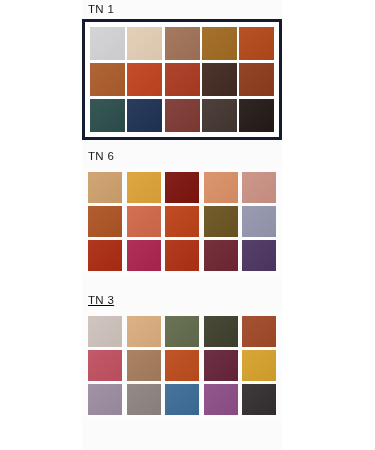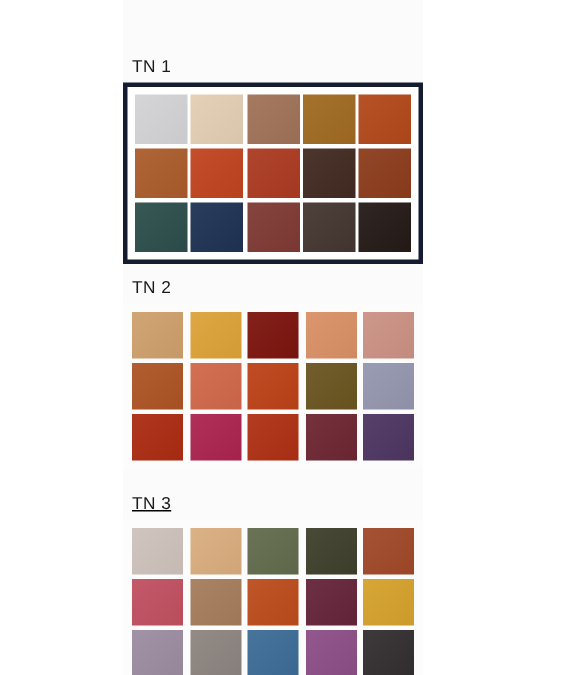--- a/index.html
+++ b/index.html
@@ -37,7 +37,6 @@
     position: absolute;
     left: 82px;
     width: 200px;
-    margin-top: 36px;
   }
 
   .palette-label {

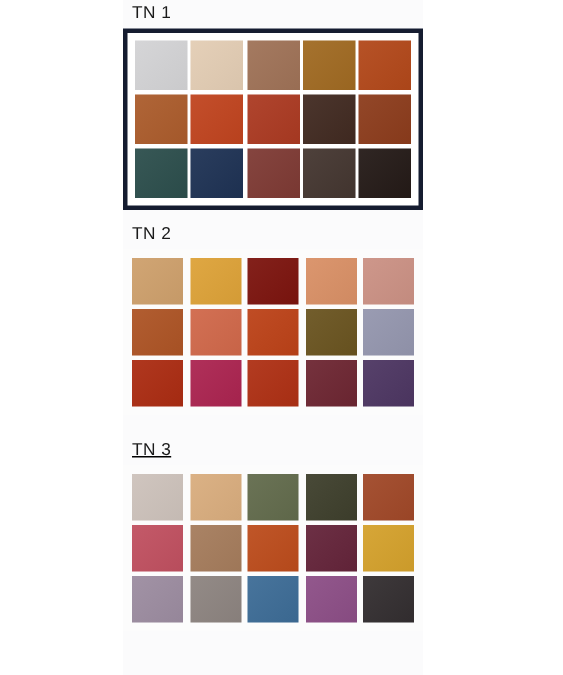--- a/index.html
+++ b/index.html
@@ -131,7 +131,7 @@
   </div>
 
   <div class="palette-block" style="top:149px;">
-    <div class="palette-label">TN 2</div>
+    <div class="palette-label">TN 6</div>
     <div class="palette-card plain" style="background: rgb(252, 252, 252);">
       <div class="swatch-row">
         <div class="swatch" style="background-color: rgb(206, 160, 108);"></div>

